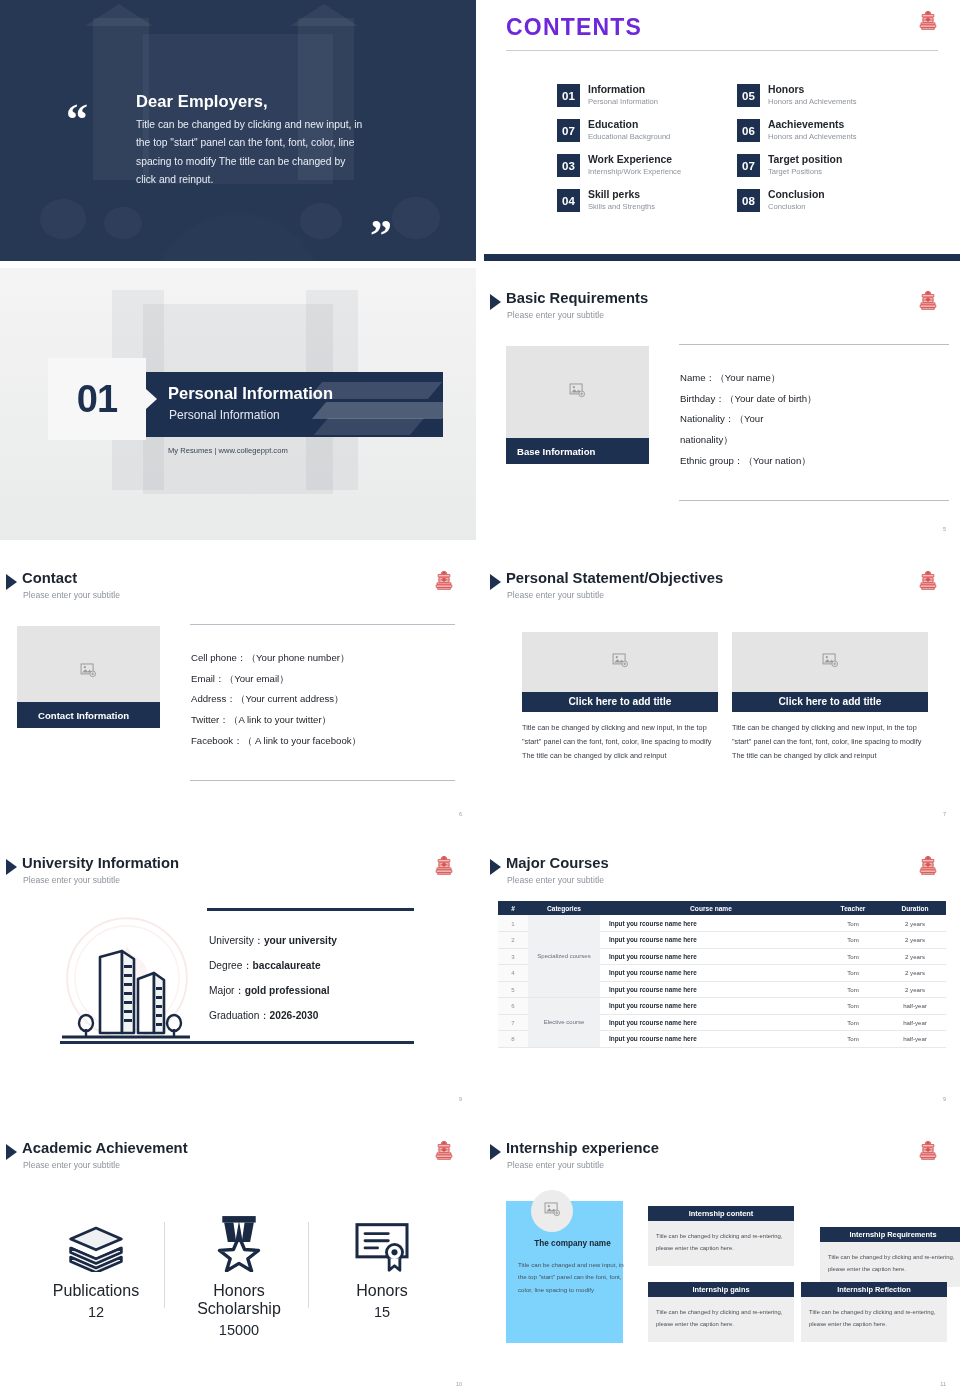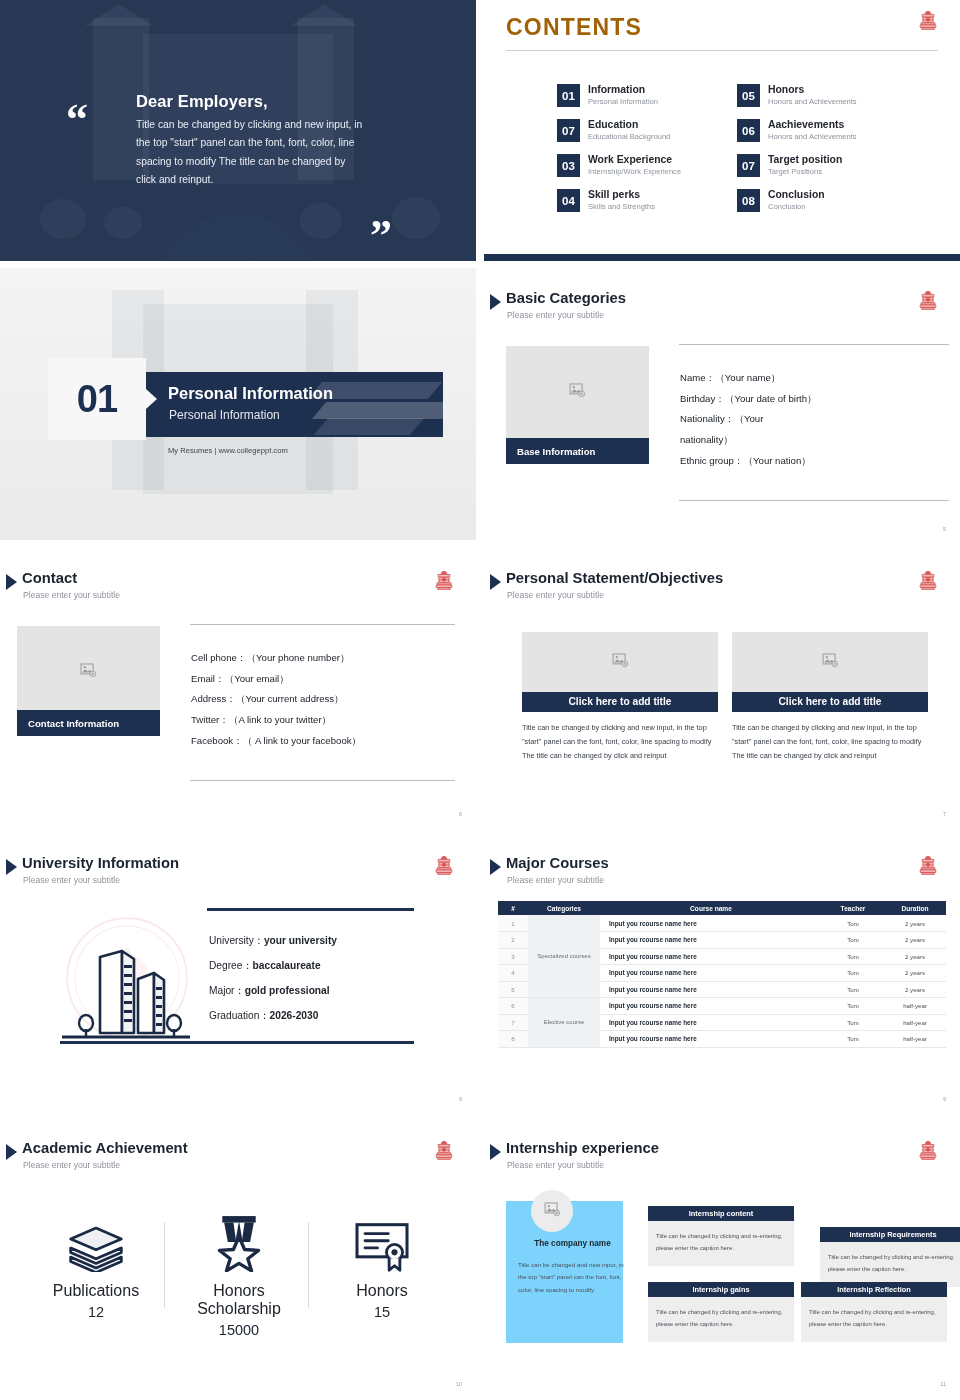--- a/index.html
+++ b/index.html
@@ -45,7 +45,7 @@
   
   #s2 { left:484px; top:0; width:476px; height:261px; }
   #s2 .ct-title { position:absolute; left:22px; top:14px; font-size:23px; font-weight:700;
-    color:#a16207; letter-spacing:1.2px; }
+    color:#6d28d9; letter-spacing:1.2px; }
   #s2 .ct-rule { position:absolute; left:22px; top:50px; width:432px; height:1px; background:#c9cdd4; }
   #s2 .seal { position:absolute; right:22px; top:10px; }
   #s2 .ct-grid { position:absolute; left:0; top:84px; width:476px; }

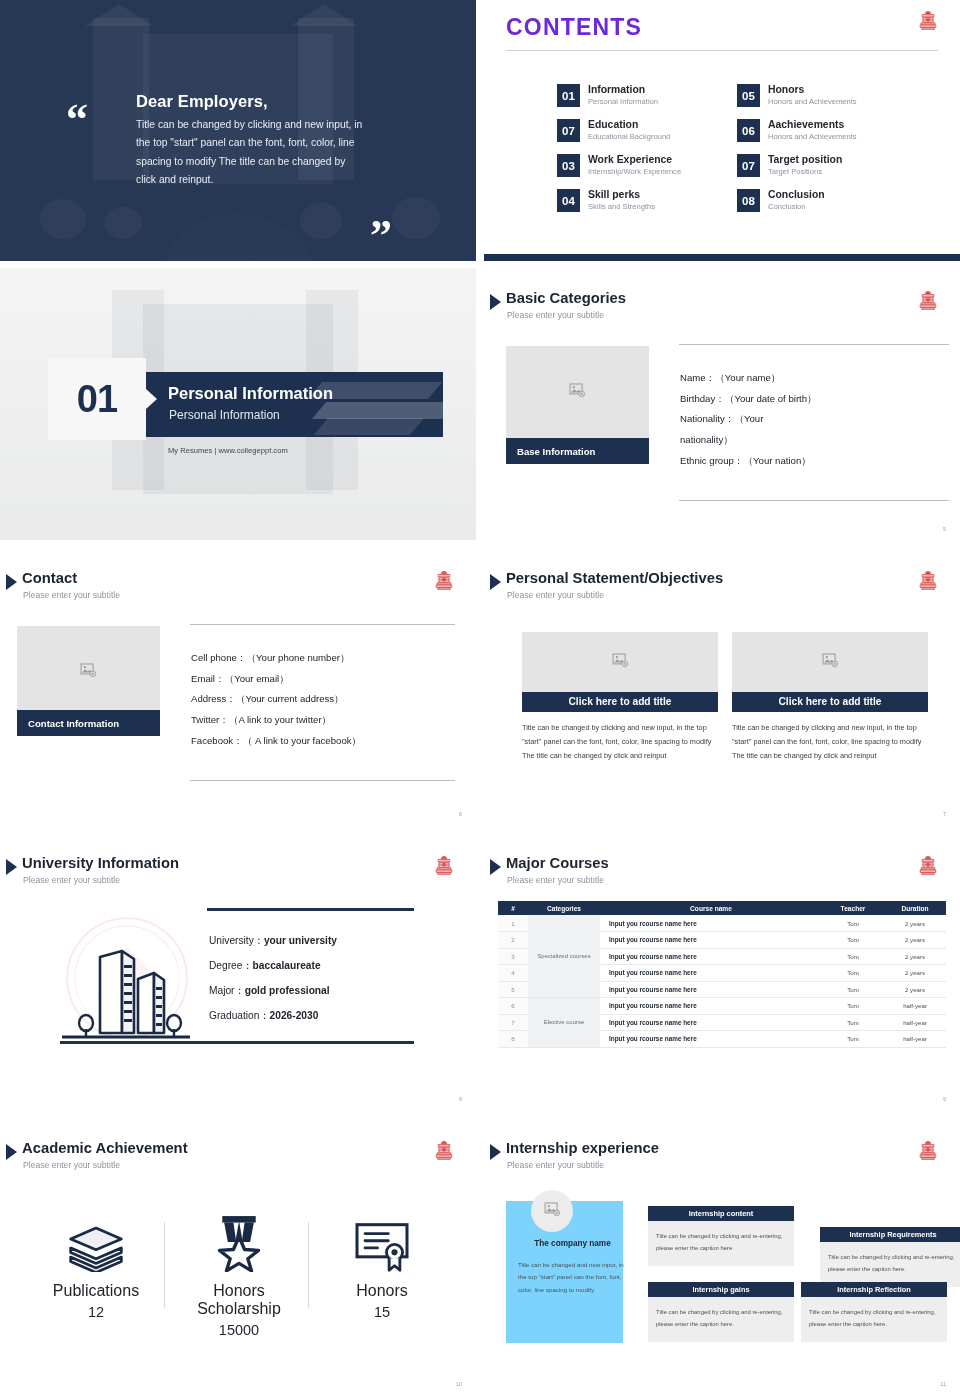--- a/index.html
+++ b/index.html
@@ -267,7 +267,7 @@
   <div class="slide" id="s4">
     <div class="hdr">
       <div class="caret"></div>
-      <div class="h1">Basic Categories</div>
+      <div class="h1">Basic Requirements</div>
       <div class="h2">Please enter your subtitle</div>
     </div>
     <div class="seal" id="seal-s4" style="position:absolute;right:22px;top:22px;"><svg viewBox="0 0 24 26" width="20" height="22">

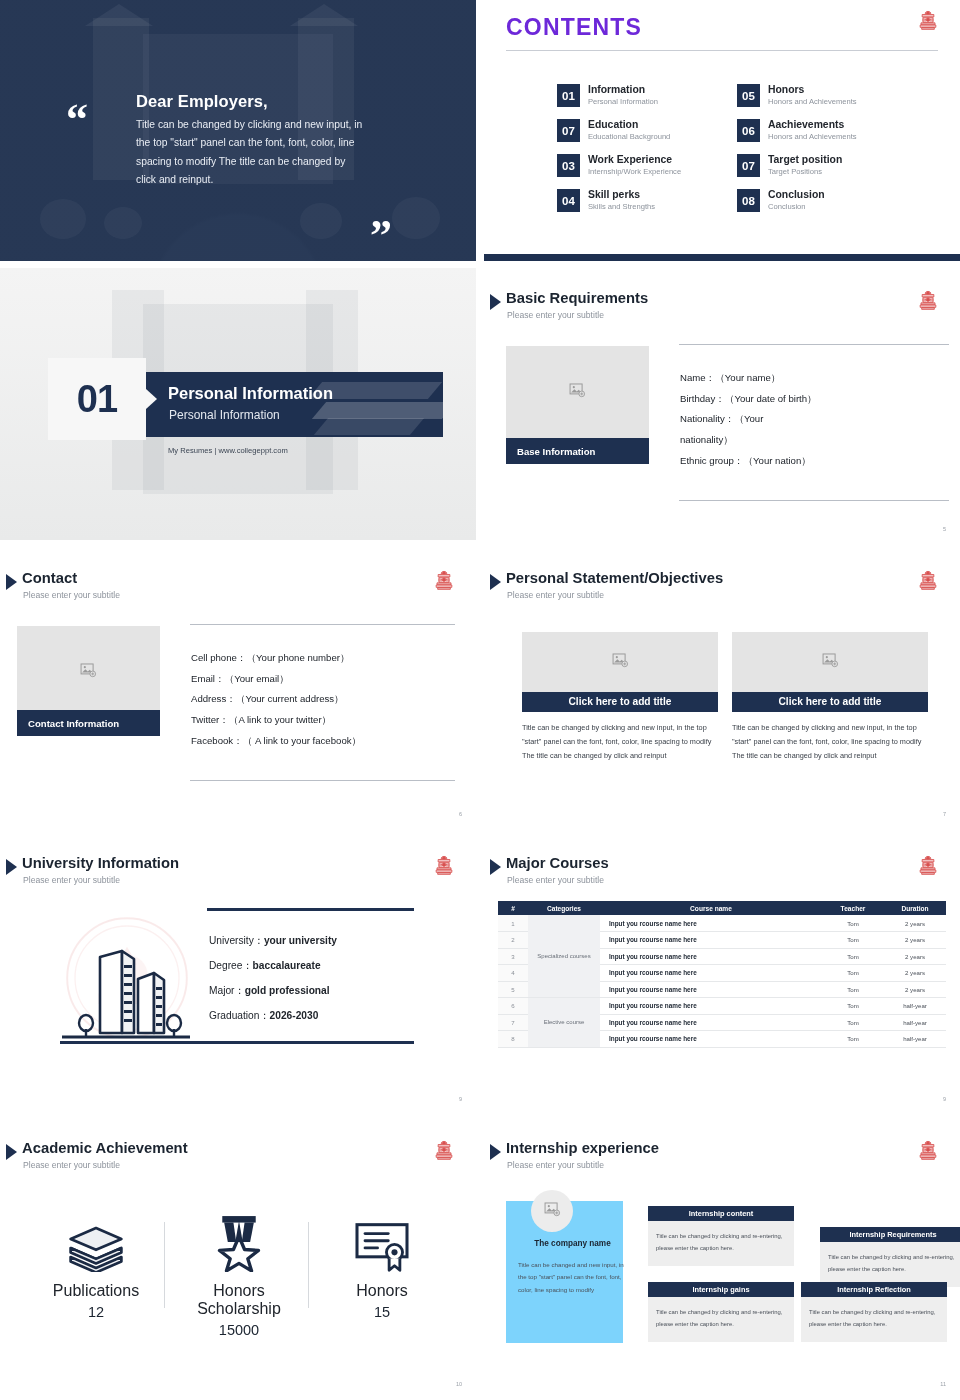--- a/index.html
+++ b/index.html
@@ -341,7 +341,7 @@
   <path d="M18 14.4v4.2M15.9 16.5h4.2" stroke="#9a9a9a" stroke-width="1.2"></path>
 </svg></span>
     </div>
-    <div class="ph-cap" style="position:absolute;left:17px;top:162px;width:143px;height:26px;padding-left:11px;font-size:9.6px;">
+    <div class="ph-cap" style="position:absolute;left:17px;top:154px;width:143px;height:26px;padding-left:21px;font-size:9.6px;">
       <span>Contact Information</span>
     </div>
 

